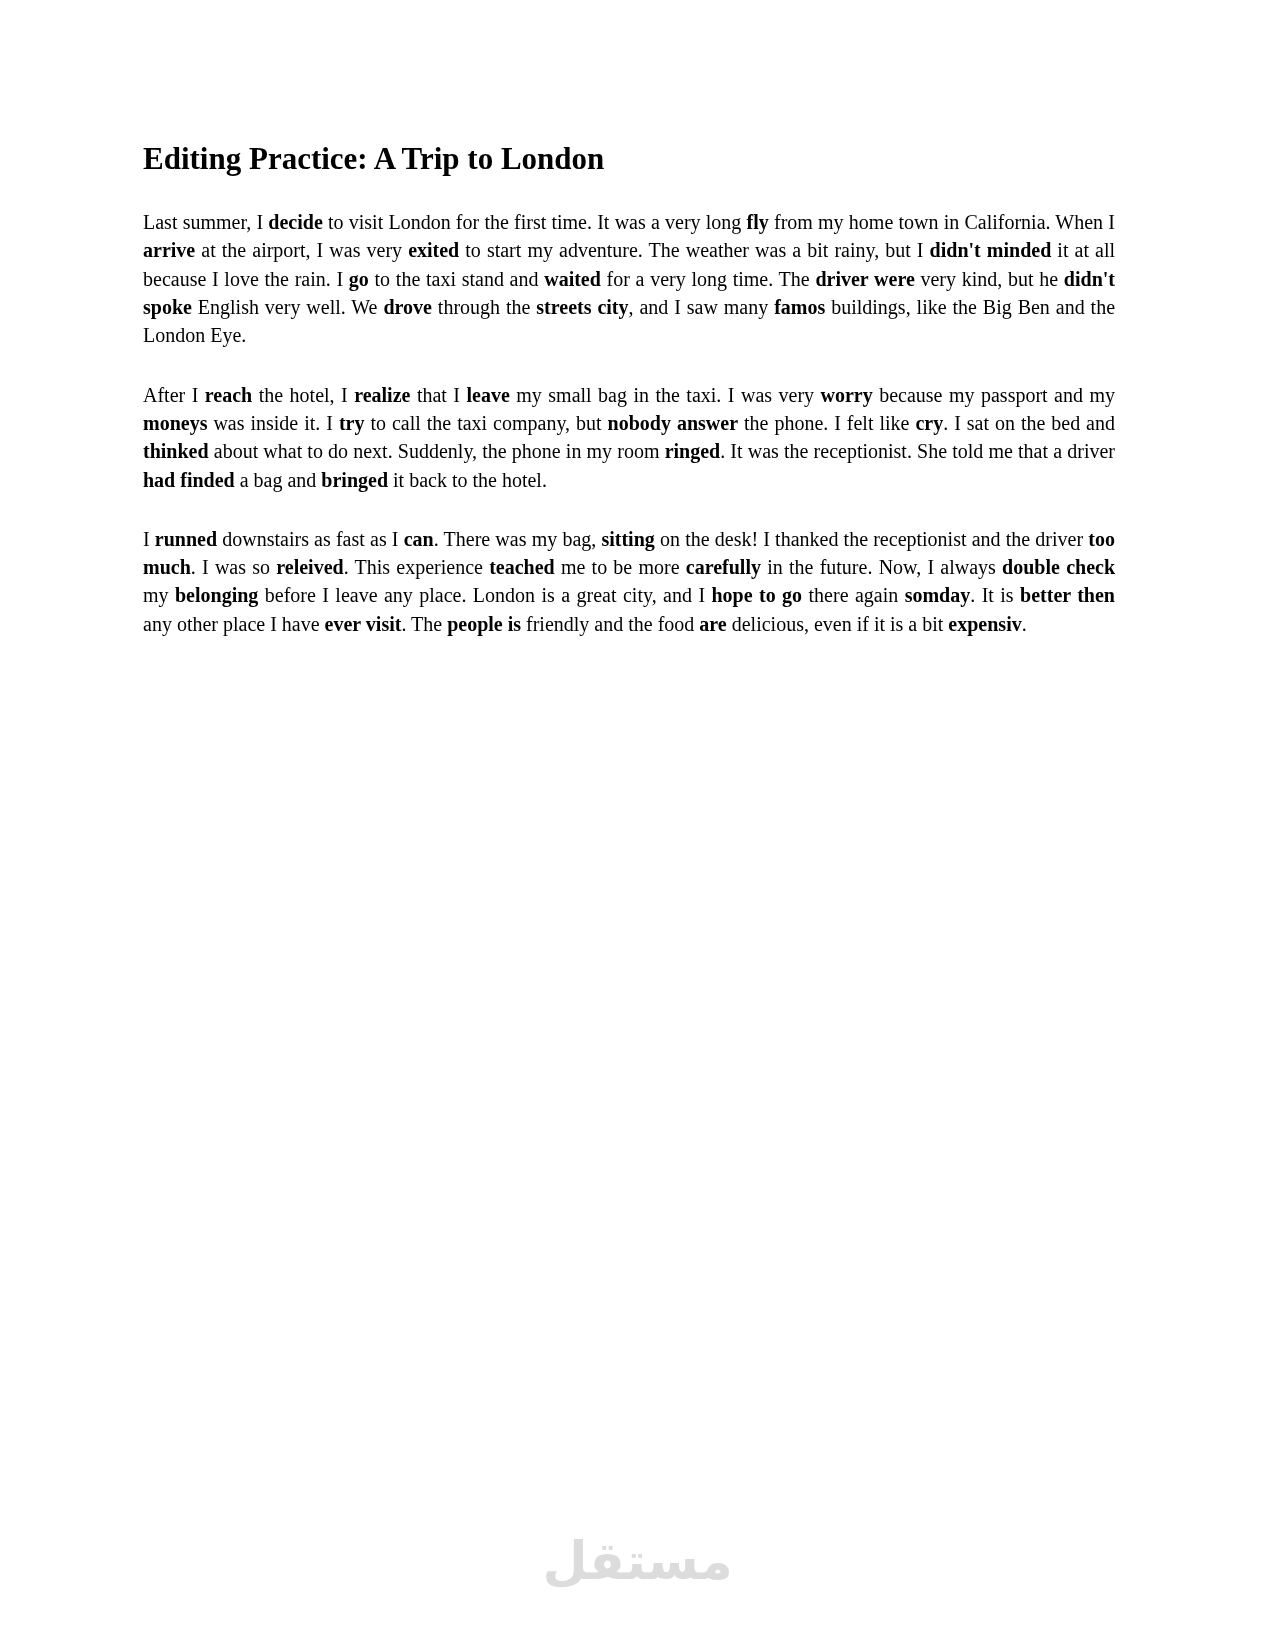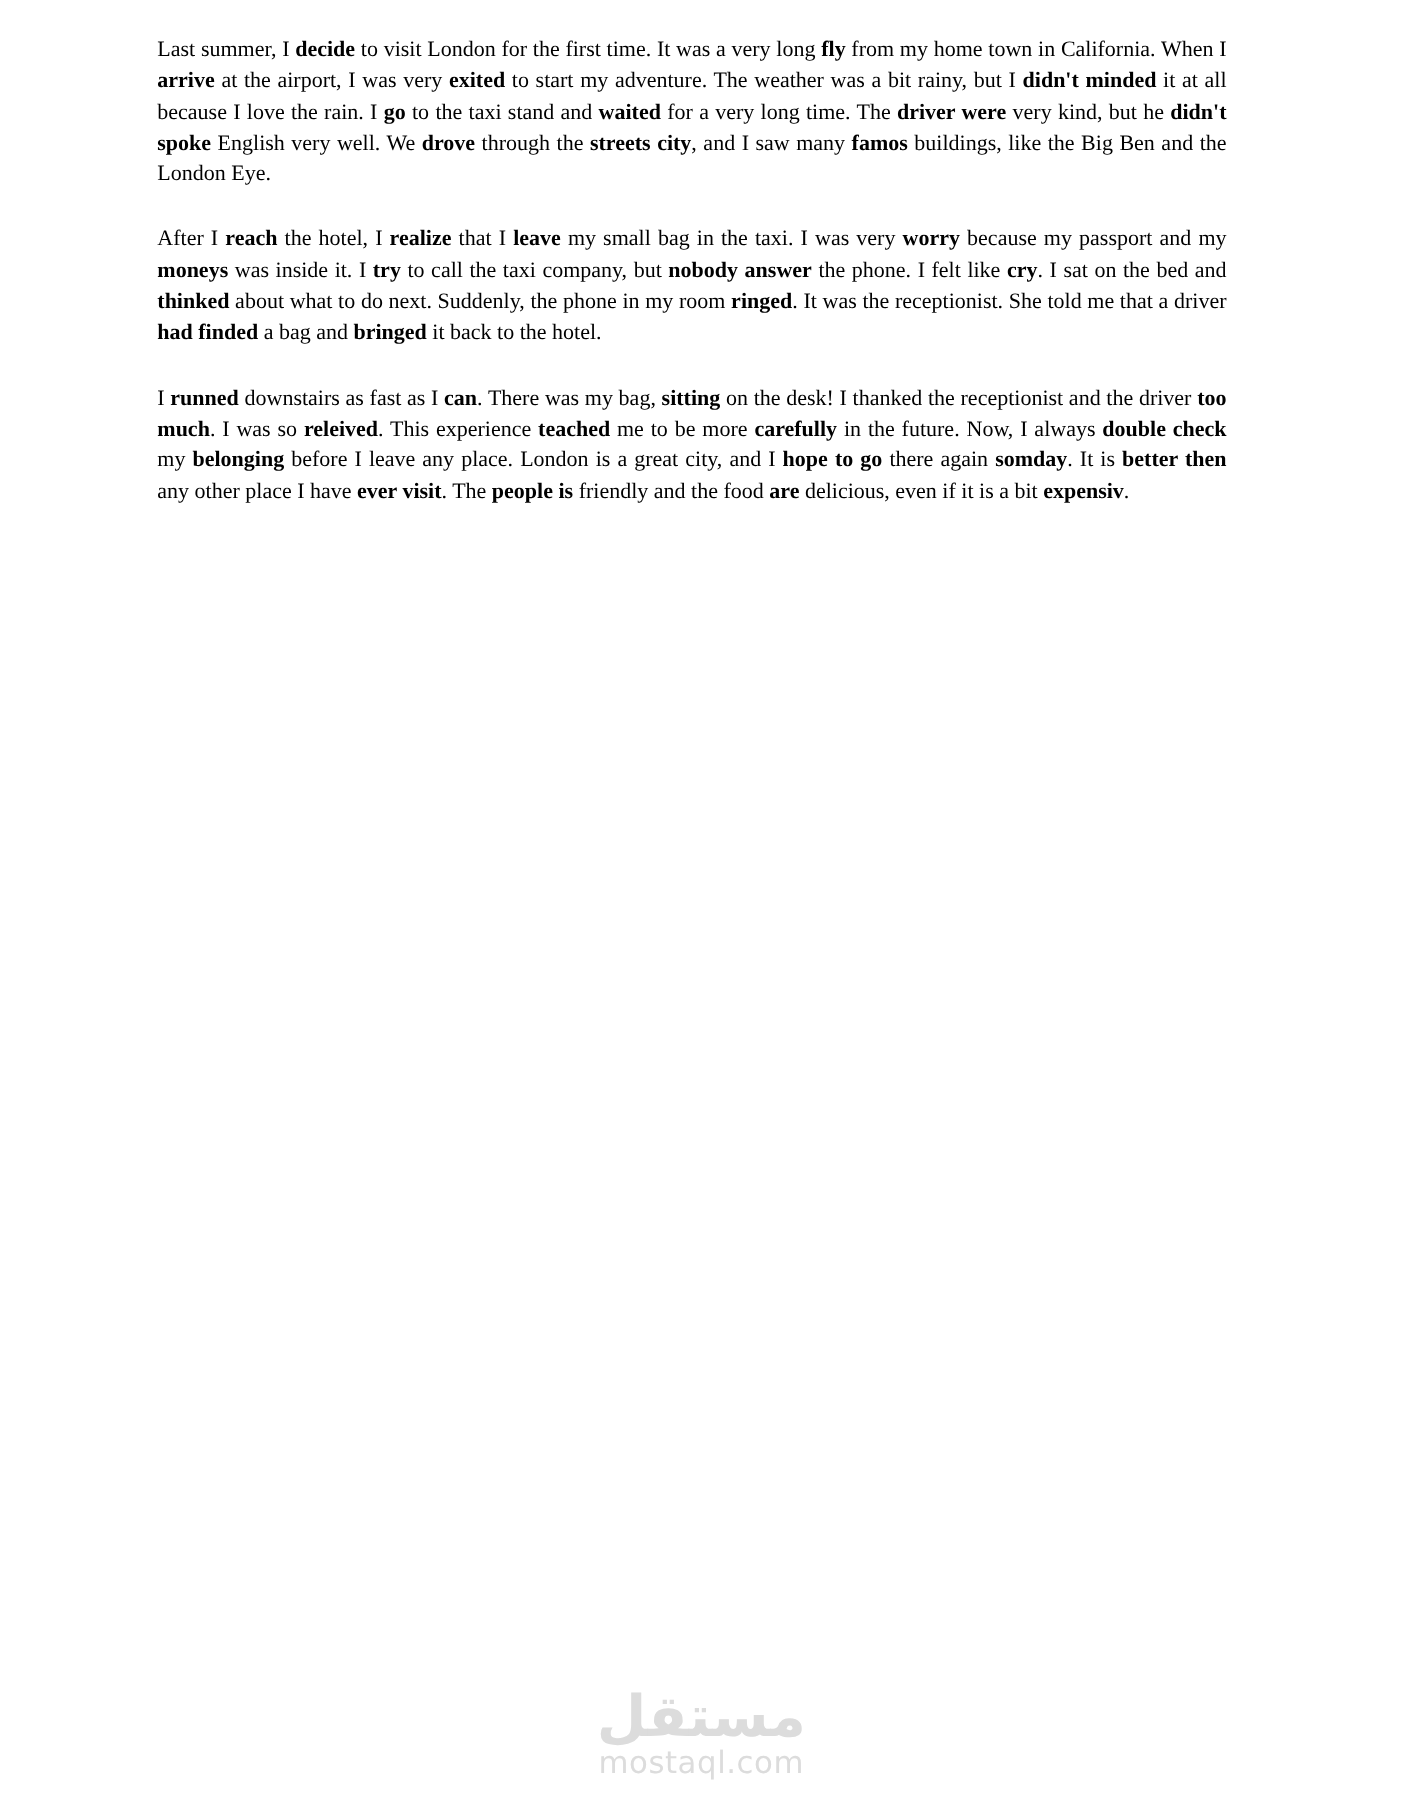--- a/index.html
+++ b/index.html
@@ -72,6 +72,7 @@
 <div class="page" style="background: rgb(255, 255, 255);">
 
   <div class="doc">
+    <h1 class="doc-title">Editing Practice: A Trip to London</h1>
     <div>
         <p class="para"><span>Last summer, I </span><b>decide</b><span> to visit London for the first time. It was a very long </span><b>fly</b><span> from my home town in California. When I </span><b>arrive</b><span> at the airport, I was very </span><b>exited</b><span> to start my adventure. The weather was a bit rainy, but I </span><b>didn't minded</b><span> it at all because I love the rain. I </span><b>go</b><span> to the taxi stand and </span><b>waited</b><span> for a very long time. The </span><b>driver were</b><span> very kind, but he </span><b>didn't spoke</b><span> English very well. We </span><b>drove</b><span> through the </span><b>streets city</b><span>, and I saw many </span><b>famos</b><span> buildings, like the Big Ben and the London Eye.</span></p>
         <p class="para"><span>After I </span><b>reach</b><span> the hotel, I </span><b>realize</b><span> that I </span><b>leave</b><span> my small bag in the taxi. I was very </span><b>worry</b><span> because my passport and my </span><b>moneys</b><span> was inside it. I </span><b>try</b><span> to call the taxi company, but </span><b>nobody answer</b><span> the phone. I felt like </span><b>cry</b><span>. I sat on the bed and </span><b>thinked</b><span> about what to do next. Suddenly, the phone in my room </span><b>ringed</b><span>. It was the receptionist. She told me that a driver </span><b>had finded</b><span> a bag and </span><b>bringed</b><span> it back to the hotel.</span></p>

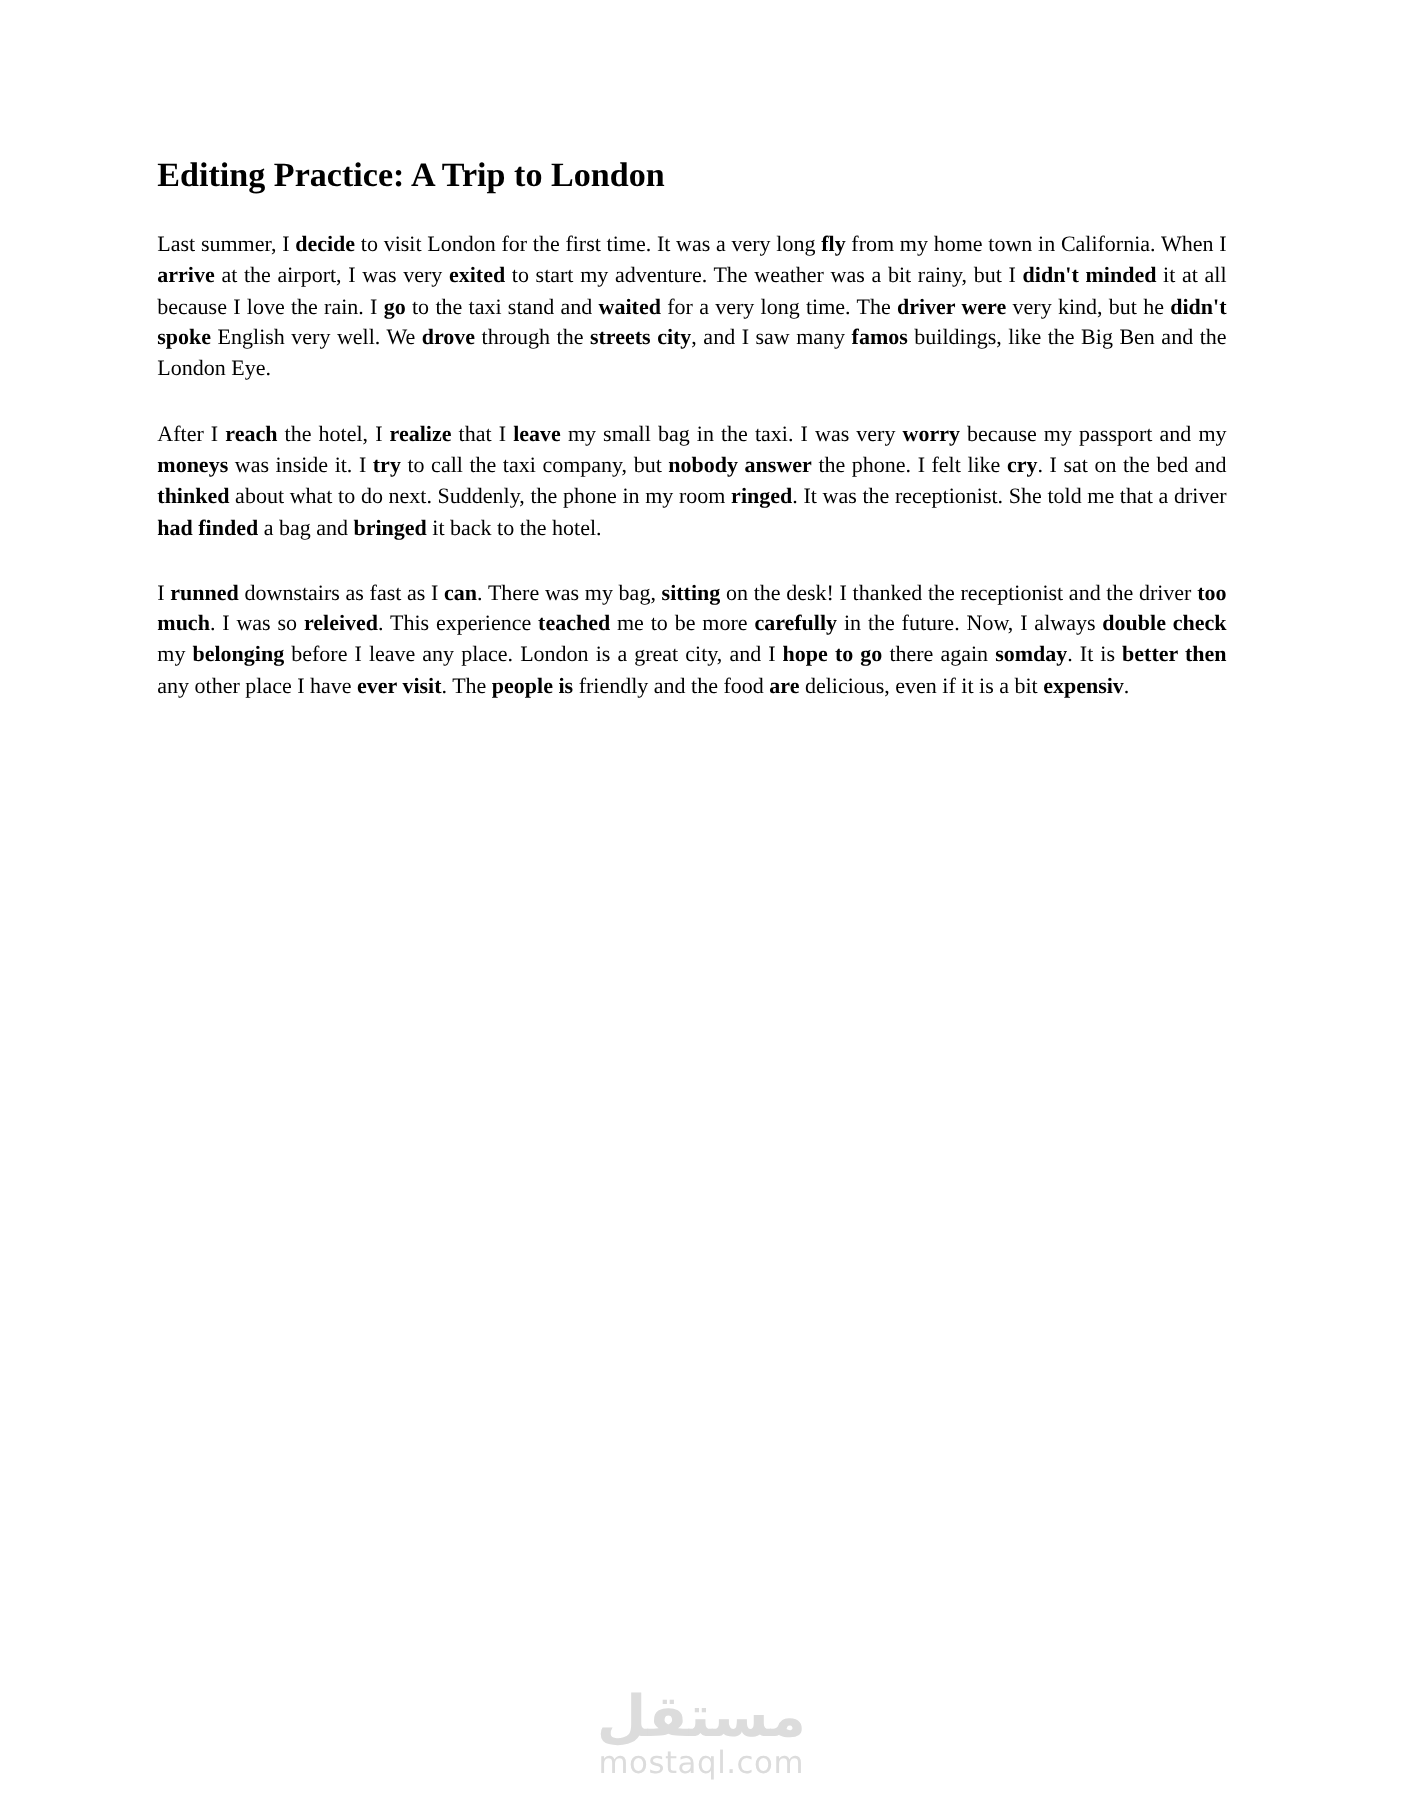--- a/index.html
+++ b/index.html
@@ -82,7 +82,6 @@
 
   <div class="watermark wm-logo" style="color: rgb(220, 220, 220);">مستقل</div>
 
-  <div class="watermark wm-url" style="color: rgb(220, 220, 220);">mostaql.com</div>
 
 </div>
 

